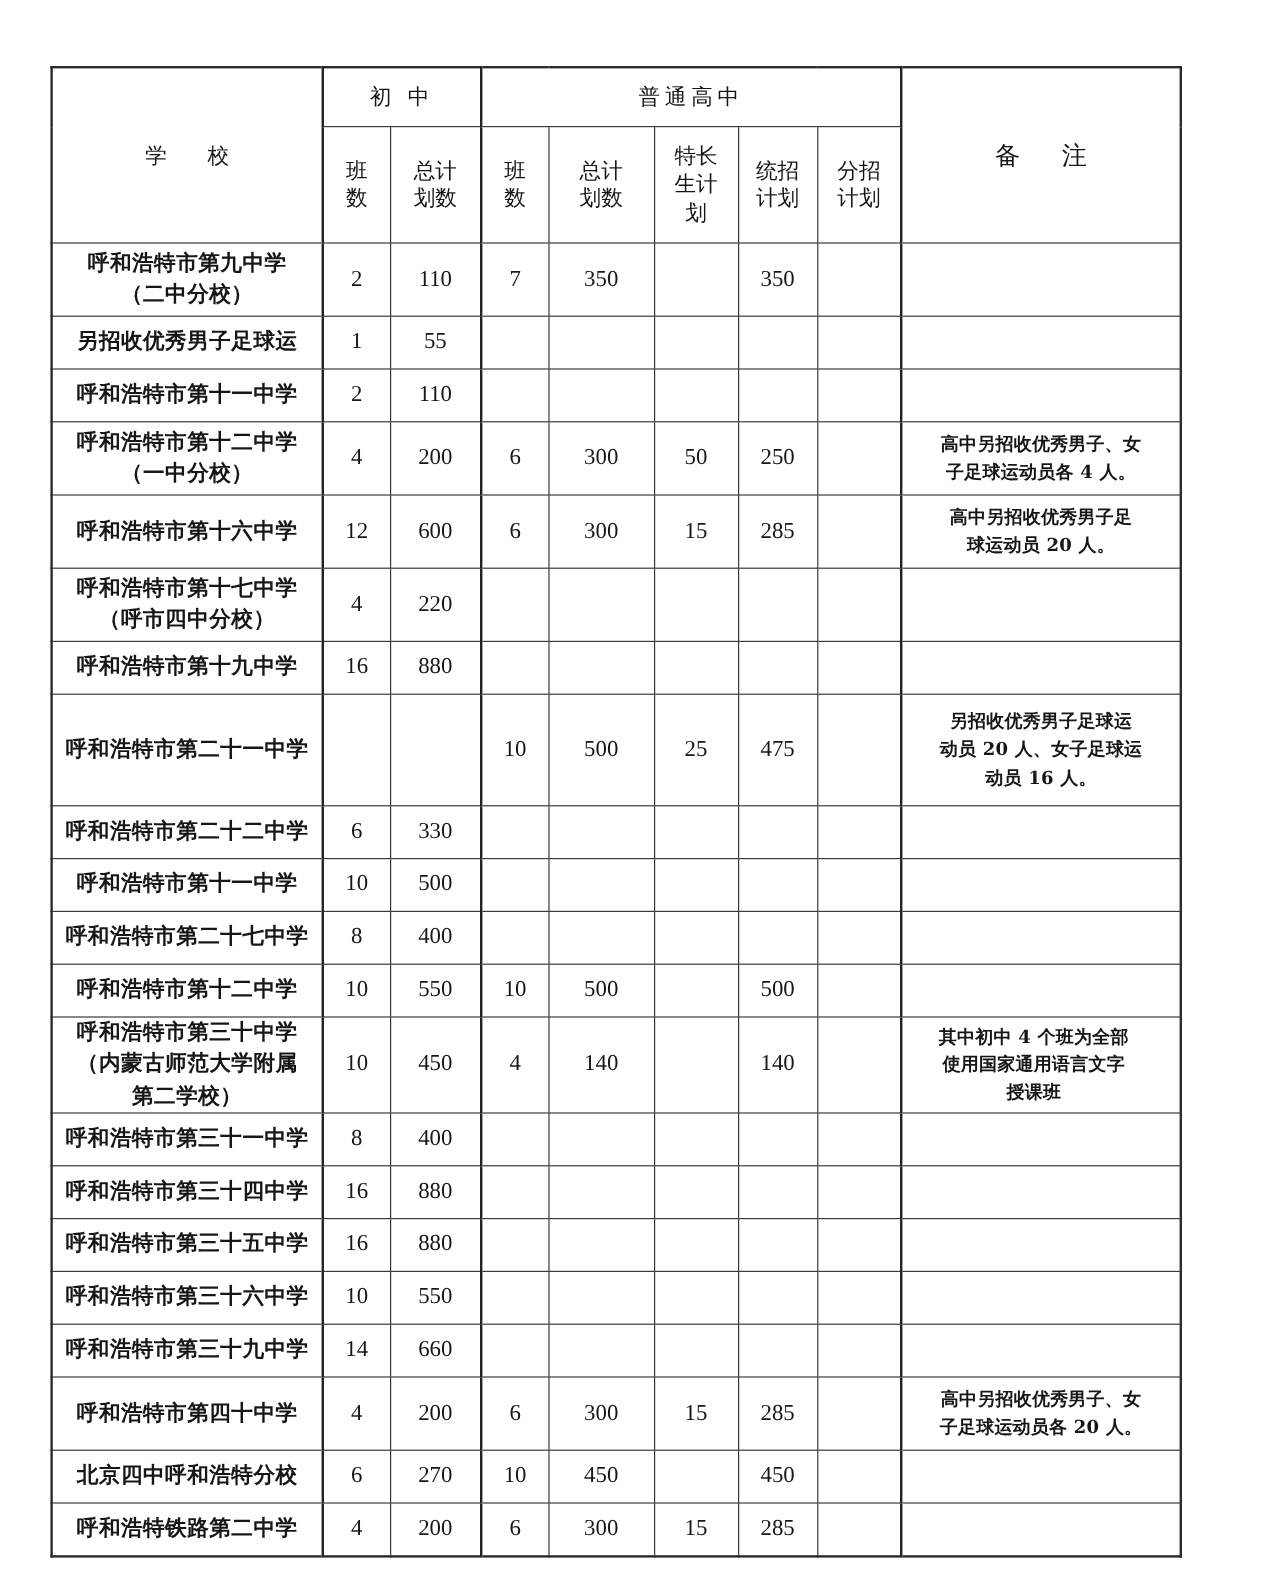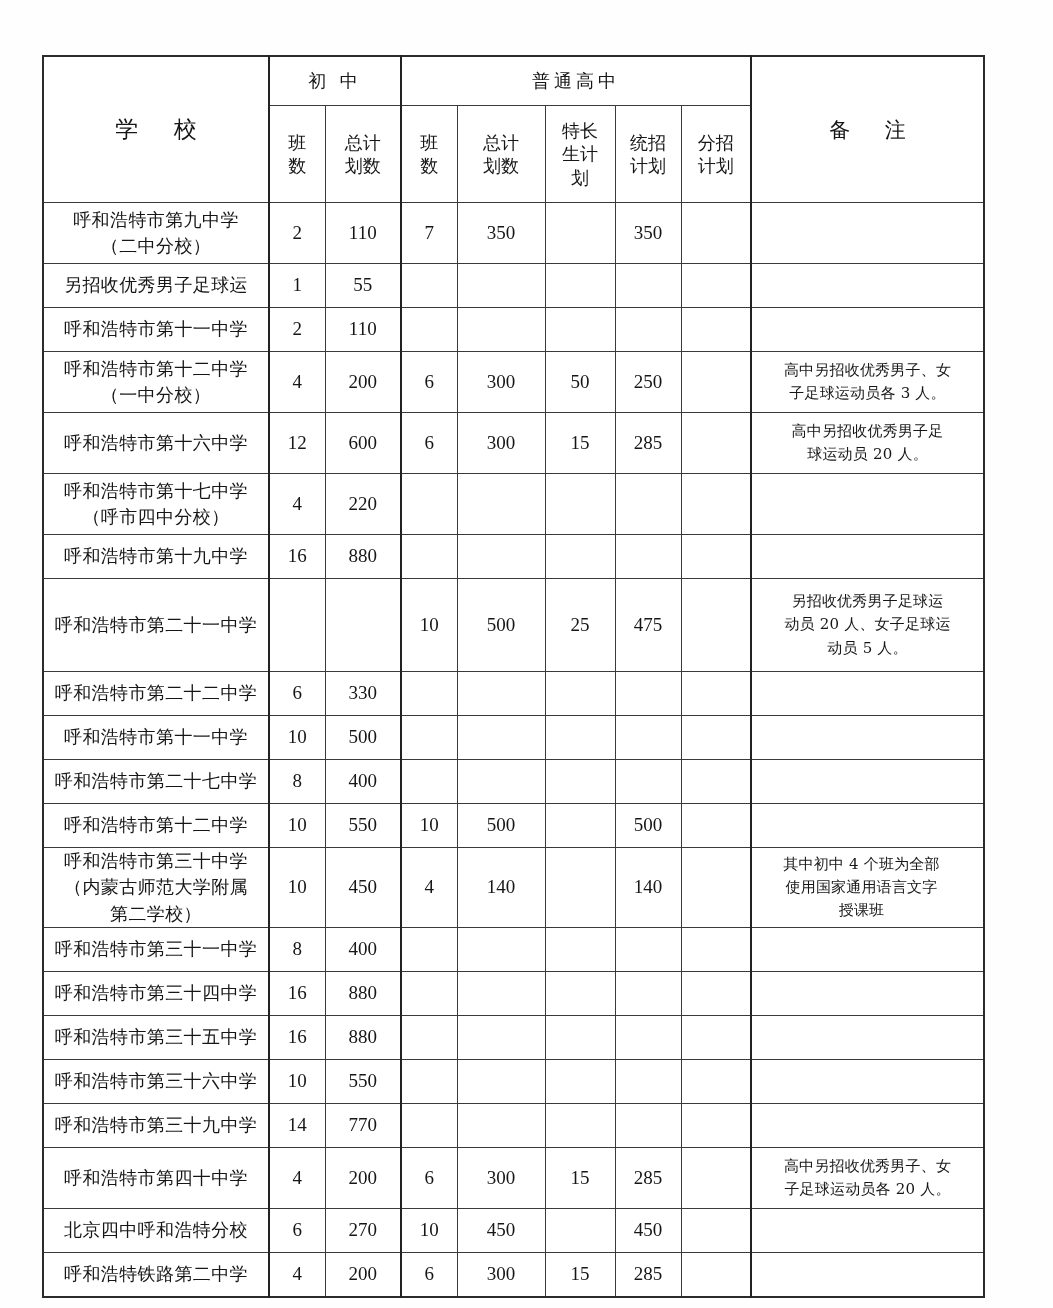--- a/index.html
+++ b/index.html
@@ -66,7 +66,7 @@
     letter-spacing: 4px;
   }
   .hdr-school {
-    font-size: 23px;
+    font-size: 18px;
     letter-spacing: 14px;
     text-indent: 14px;
   }

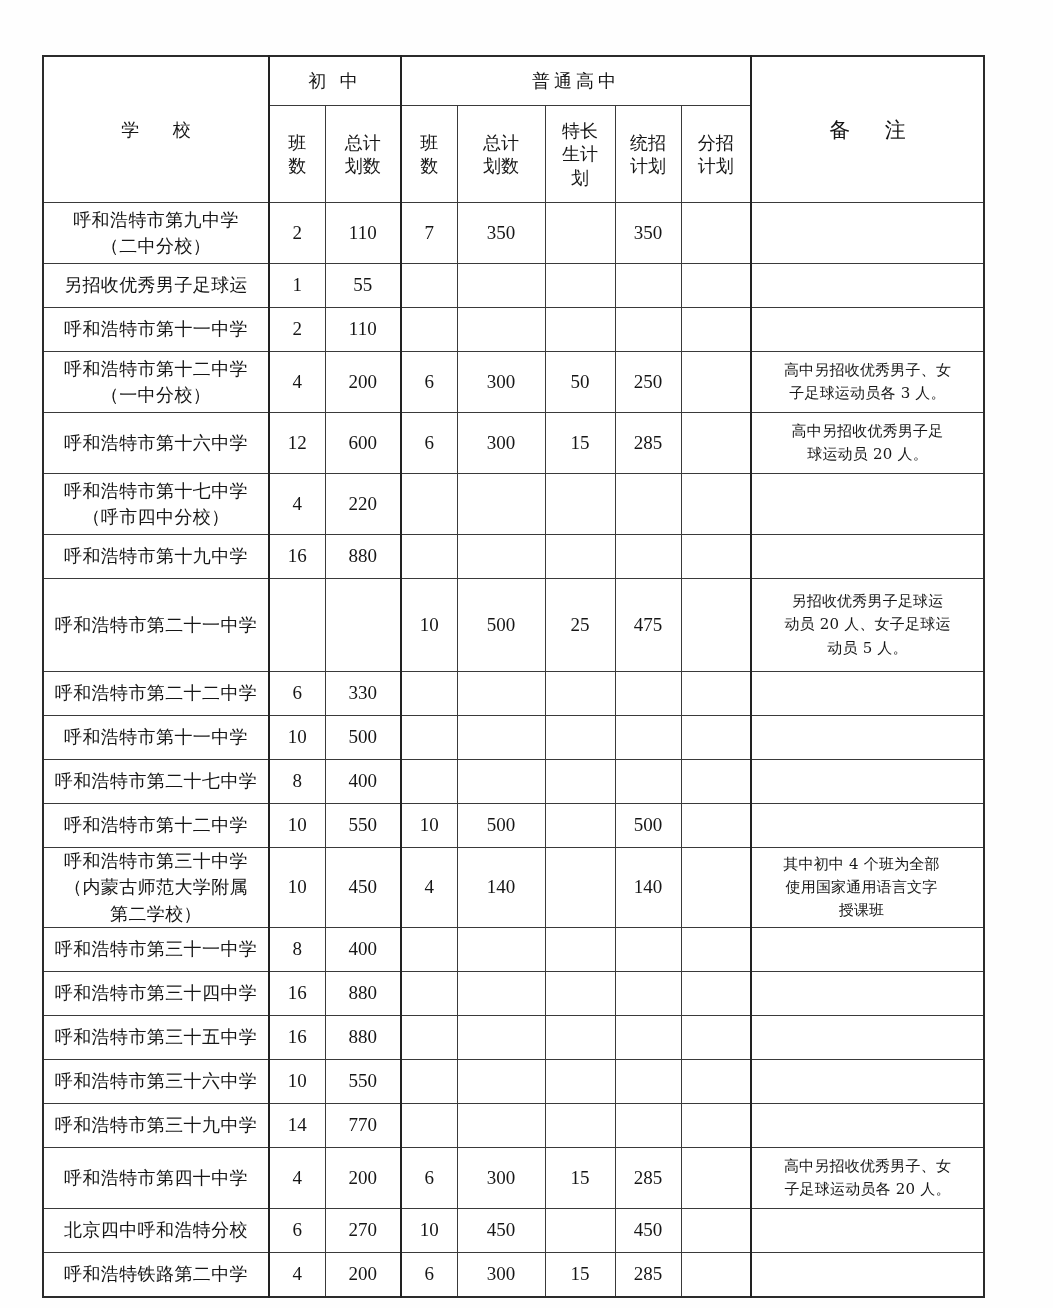--- a/index.html
+++ b/index.html
@@ -118,7 +118,7 @@
   .r-3line { height: 80px; }
   .r-tall  { height: 93px; }
 
-  .sub { display: block; }
+  .sub { display: block; font-weight: bold; }
 </style>
 </head>
 <body>

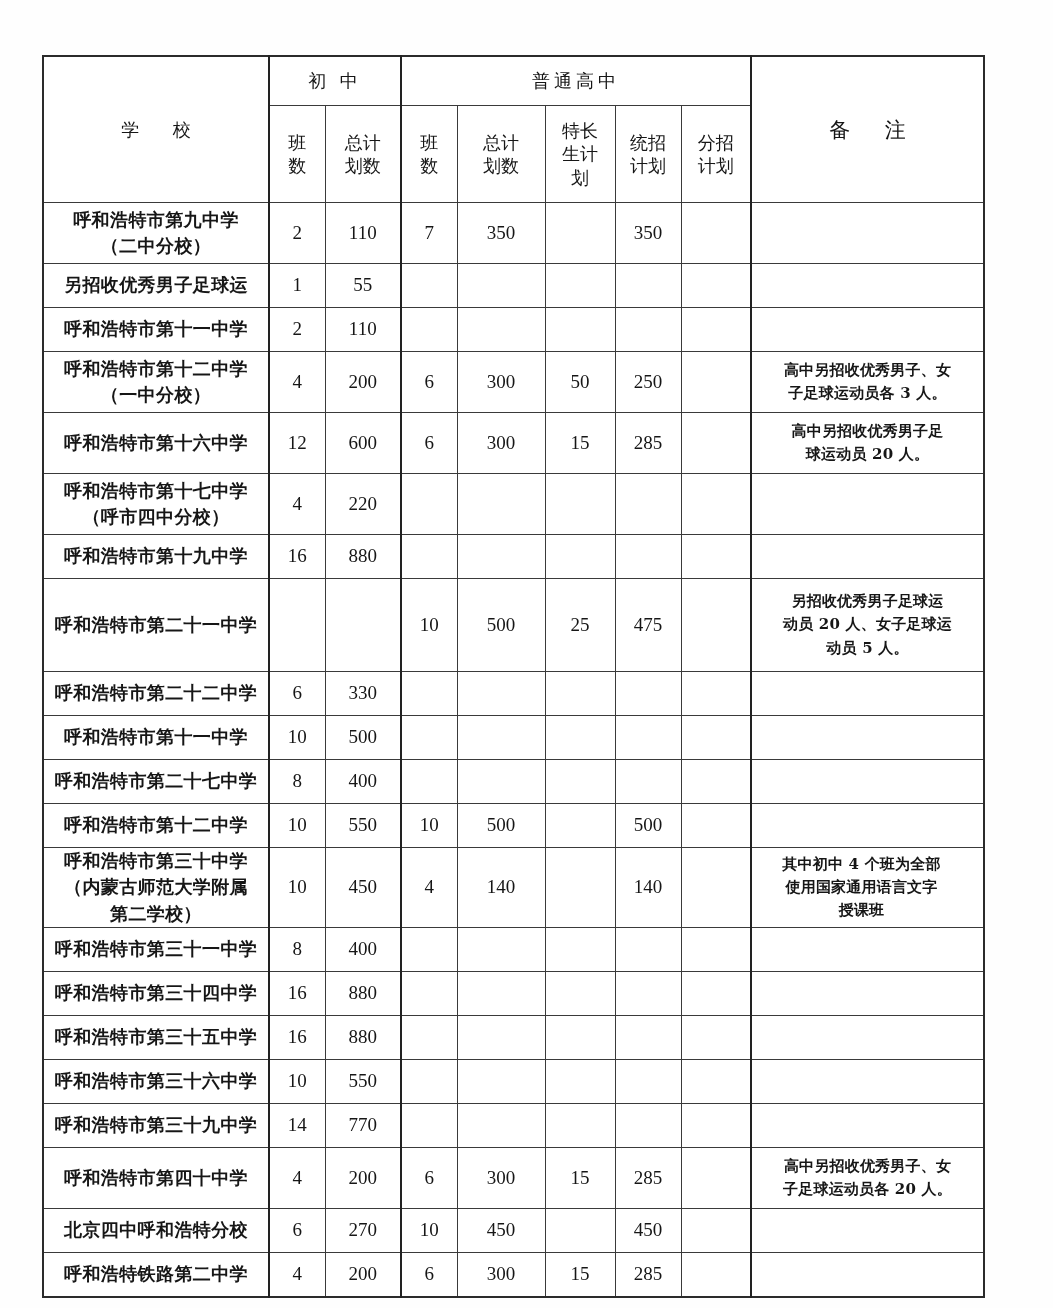--- a/index.html
+++ b/index.html
@@ -231,7 +231,7 @@
             <td class="num sep-right"></td>
             <td class="remark">
               <span class="sub">高中另招收优秀男子、女</span>
-              <span class="sub">子足球运动员各 3 人。</span>
+              <span class="sub">子足球运动员各 4 人。</span>
             </td>
           </tr>
           <tr class="r-2line">

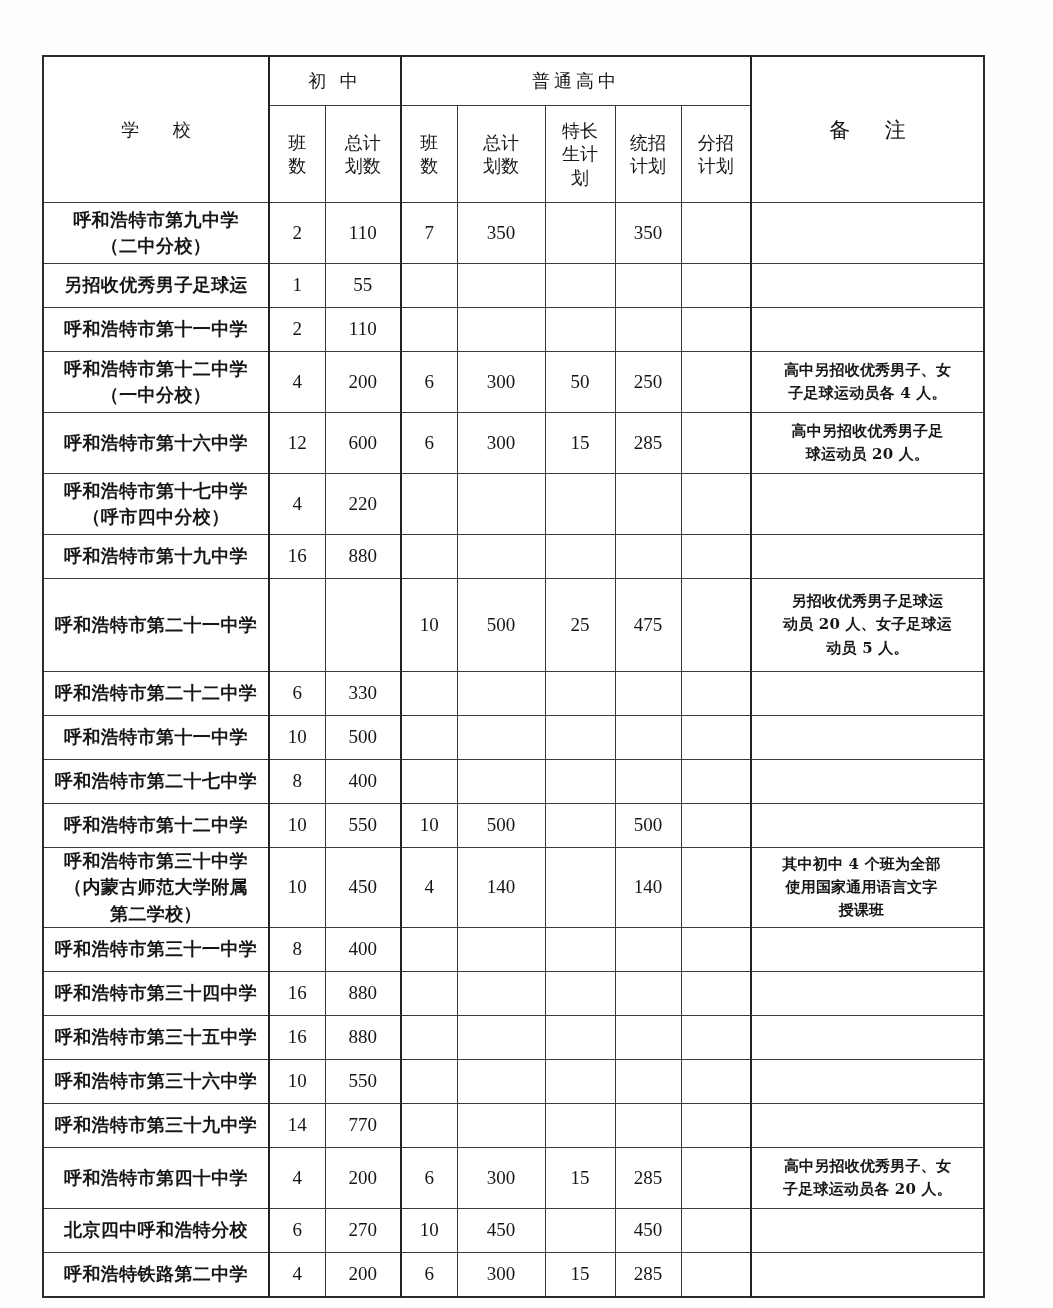--- a/index.html
+++ b/index.html
@@ -291,7 +291,7 @@
             <td class="remark">
               <span class="sub">另招收优秀男子足球运</span>
               <span class="sub">动员 20 人、女子足球运</span>
-              <span class="sub">动员 5 人。</span>
+              <span class="sub">动员 16 人。</span>
             </td>
           </tr>
           <tr class="r-1line">

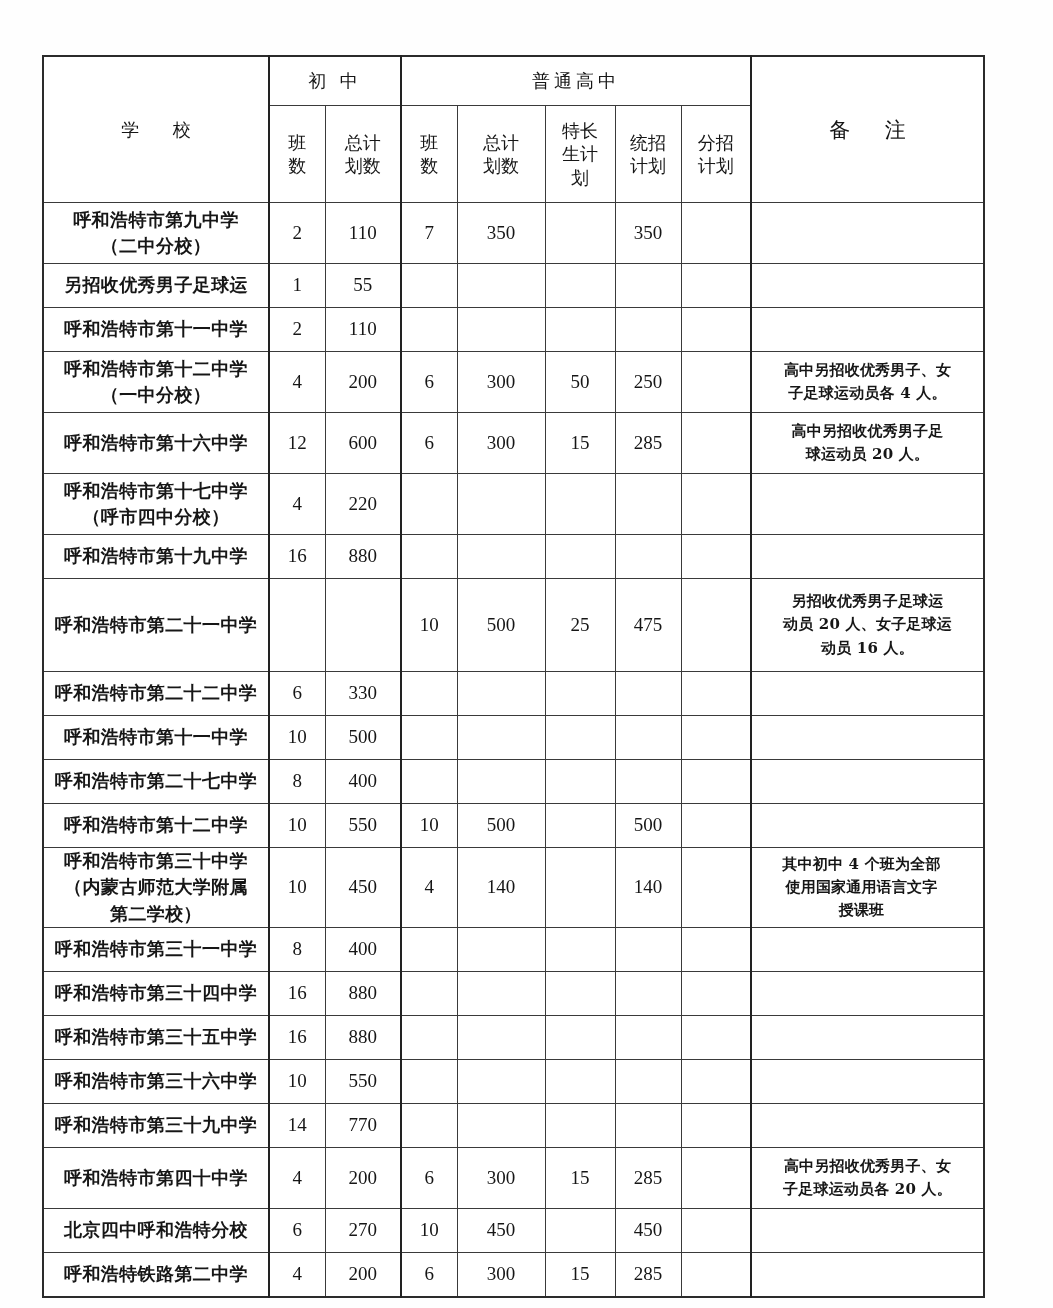--- a/index.html
+++ b/index.html
@@ -422,7 +422,7 @@
               <span class="sub">呼和浩特市第三十九中学</span>
             </td>
             <td class="num sep-left">14</td>
-            <td class="num sep-right">770</td>
+            <td class="num sep-right">660</td>
             <td class="num"></td>
             <td class="num"></td>
             <td class="num"></td>

